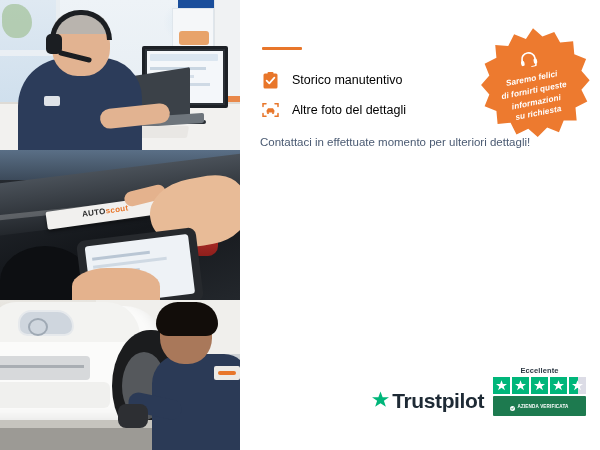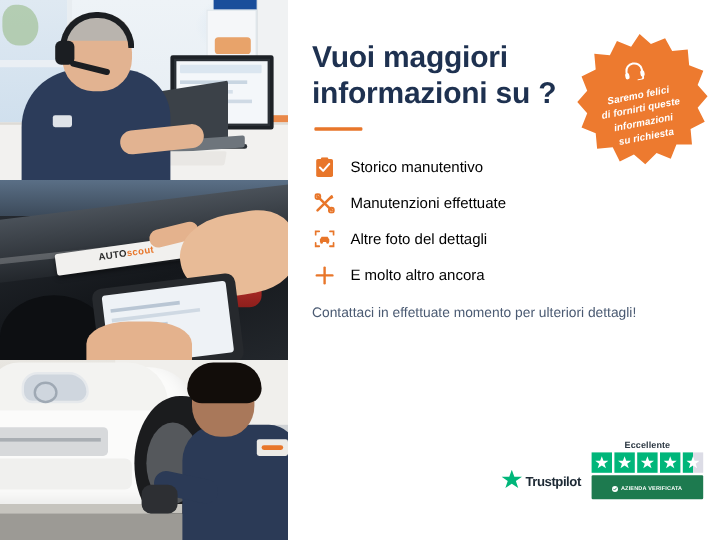--- a/index.html
+++ b/index.html
@@ -225,10 +225,6 @@
 
   <div class="panel">
 
-    <h1 class="headline">
-      <span>Vuoi maggiori</span><br>
-      <span>informazioni su ?</span>
-    </h1>
 
     <div class="rule"></div>
 

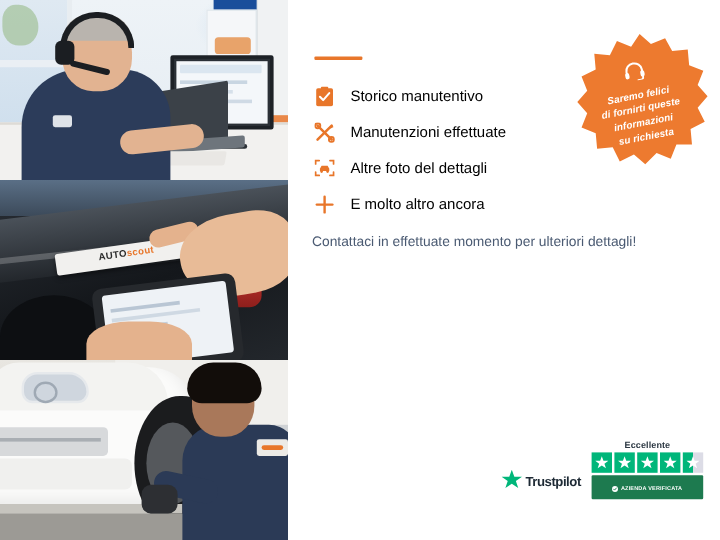--- a/index.html
+++ b/index.html
@@ -241,20 +241,6 @@
         <span class="f-label">Storico manutentivo</span>
       </li>
 
-      <li class="feature">
-        <span class="f-icon">
-          <svg width="17" height="17" viewBox="0 0 17 17" aria-hidden="true">
-            <g stroke="#e8762a" stroke-width="2.1" stroke-linecap="round">
-              <line x1="2.6" y1="2.6" x2="14.4" y2="14.4"></line>
-              <line x1="14.4" y1="2.6" x2="2.6" y2="14.4"></line>
-            </g>
-            <circle cx="2.8" cy="2.8" r="2.1" fill="none" stroke="#e8762a" stroke-width="1.6"></circle>
-            <circle cx="14.2" cy="14.2" r="2.1" fill="none" stroke="#e8762a" stroke-width="1.6"></circle>
-            <path d="M14.4 2.2 L16 3.8 L13.2 5.2 Z" fill="#e8762a"></path>
-          </svg>
-        </span>
-        <span class="f-label">Manutenzioni effettuate</span>
-      </li>
 
 
       <li class="feature">

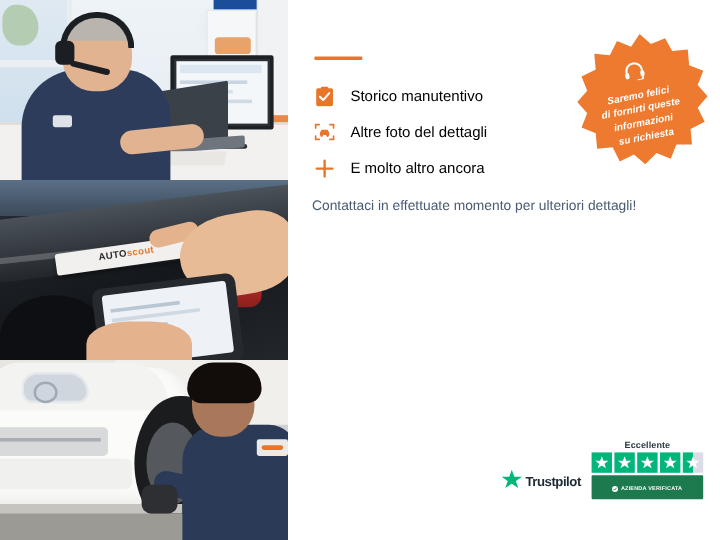--- a/index.html
+++ b/index.html
@@ -260,17 +260,6 @@
         <span class="f-label">Altre foto del dettagli</span>
       </li>
 
-      <li class="feature">
-        <span class="f-icon">
-          <svg width="17" height="17" viewBox="0 0 17 17" aria-hidden="true">
-            <g stroke="#e8762a" stroke-width="2" stroke-linecap="round">
-              <line x1="8.5" y1="2" x2="8.5" y2="15"></line>
-              <line x1="2" y1="8.5" x2="15" y2="8.5"></line>
-            </g>
-          </svg>
-        </span>
-        <span class="f-label">E molto altro ancora</span>
-      </li>
 
     </ul>
 

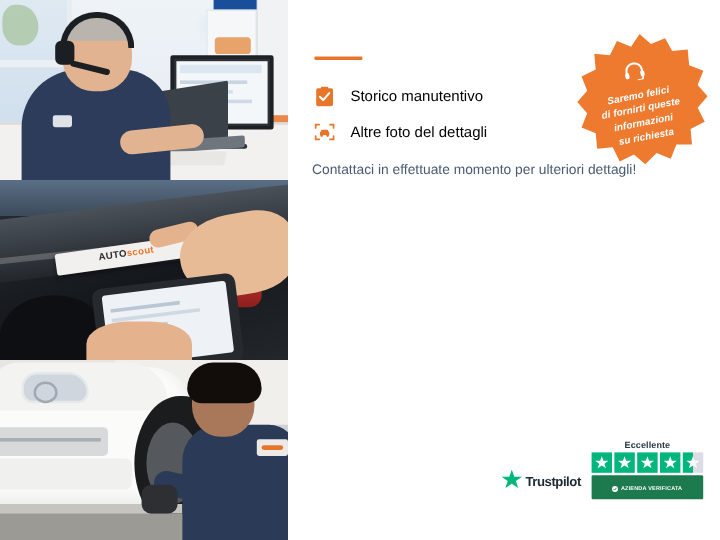--- a/index.html
+++ b/index.html
@@ -124,7 +124,7 @@
   
   .tp { position: absolute; right: 14px; bottom: 34px; display: flex; align-items: flex-end; gap: 9px; }
   .tp-logo { display: flex; align-items: center; gap: 3px; padding-bottom: 3px; }
-  .tp-name { font-size: 11px; font-weight: bold; color: #1e2a35; letter-spacing: -.4px; }
+  .tp-name { font-size: 21px; font-weight: bold; color: #1e2a35; letter-spacing: -.4px; }
   .tp-right { display: flex; flex-direction: column; align-items: center; gap: 2px; }
   .tp-word { font-size: 7.5px; font-weight: bold; color: #2b3742; letter-spacing: .1px; }
   .tp-stars { display: flex; gap: 2px; }

